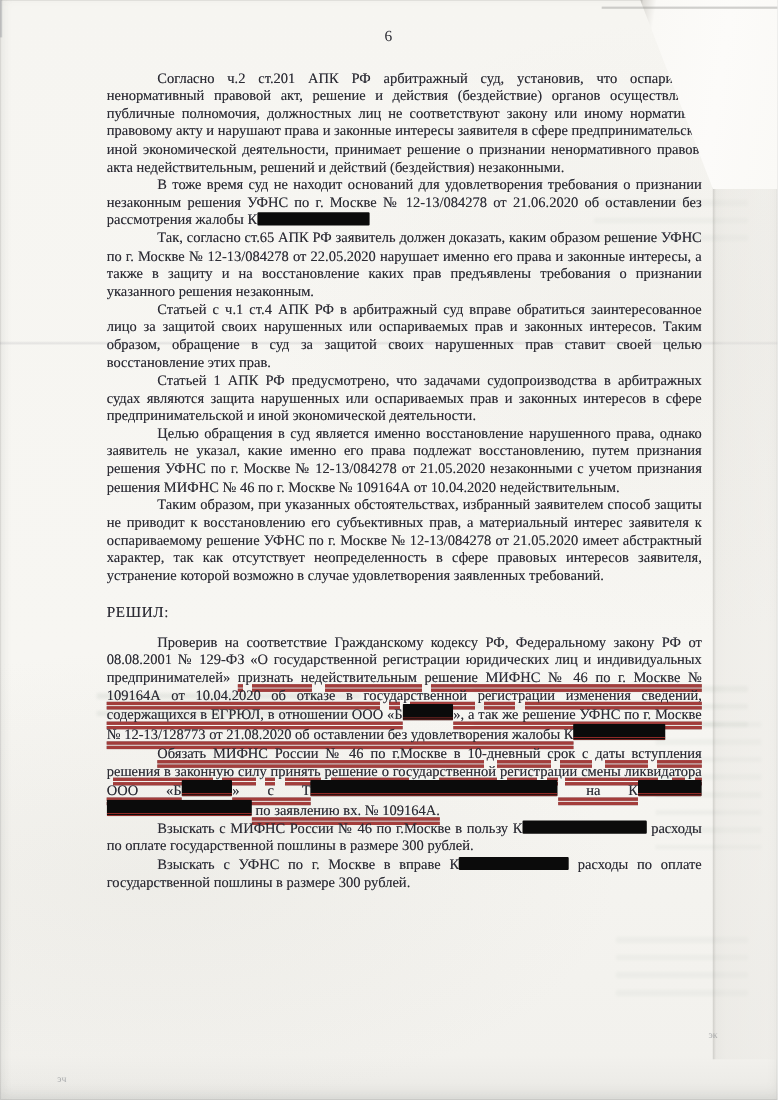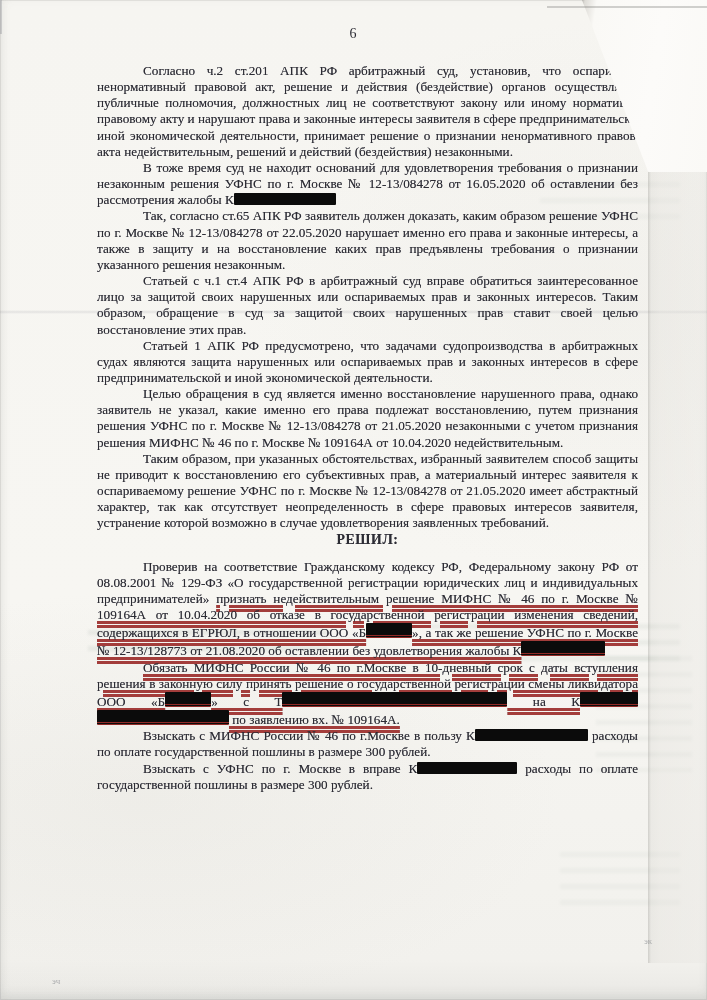--- a/index.html
+++ b/index.html
@@ -95,7 +95,7 @@
 
   <div class="content">
       <div class="para overhang"><span class="tx">Согласно ч.2 ст.201 АПК РФ арбитражный суд, установив, что оспариваемый ненормативный правовой акт, решение и действия (бездействие) органов осуществляющих публичные полномочия, должностных лиц не соответствуют закону или иному нормативному правовому акту и нарушают права и законные интересы заявителя в сфере предпринимательской и иной экономической деятельности, принимает решение о признании ненормативного правового акта недействительным, решений и действий (бездействия) незаконными.</span></div>
-      <div class="para"><span class="tx">В тоже время суд не находит оснований для удовлетворения требования о признании незаконным решения УФНС по г. Москве № 12-13/084278 от 16.05.2020 об оставлении без рассмотрения жалобы К</span><span class="redact" style="width: 102px;"></span></div>
+      <div class="para"><span class="tx">В тоже время суд не находит оснований для удовлетворения требования о признании незаконным решения УФНС по г. Москве № 12-13/084278 от 21.06.2020 об оставлении без рассмотрения жалобы К</span><span class="redact" style="width: 102px;"></span></div>
       <div class="para"><span class="tx">Так, согласно ст.65 АПК РФ заявитель должен доказать, каким образом решение УФНС по г. Москве № 12-13/084278 от 22.05.2020 нарушает именно его права и законные интересы, а также в защиту и на восстановление каких прав предъявлены требования о признании указанного решения незаконным.</span></div>
       <div class="para"><span class="tx">Статьей с ч.1 ст.4 АПК РФ в арбитражный суд вправе обратиться заинтересованное лицо за защитой своих нарушенных или оспариваемых прав и законных интересов. Таким образом, обращение в суд за защитой своих нарушенных прав ставит своей целью восстановление этих прав.</span></div>
       <div class="para"><span class="tx">Статьей 1 АПК РФ предусмотрено, что задачами судопроизводства в арбитражных судах являются защита нарушенных или оспариваемых прав и законных интересов в сфере предпринимательской и иной экономической деятельности.</span></div>

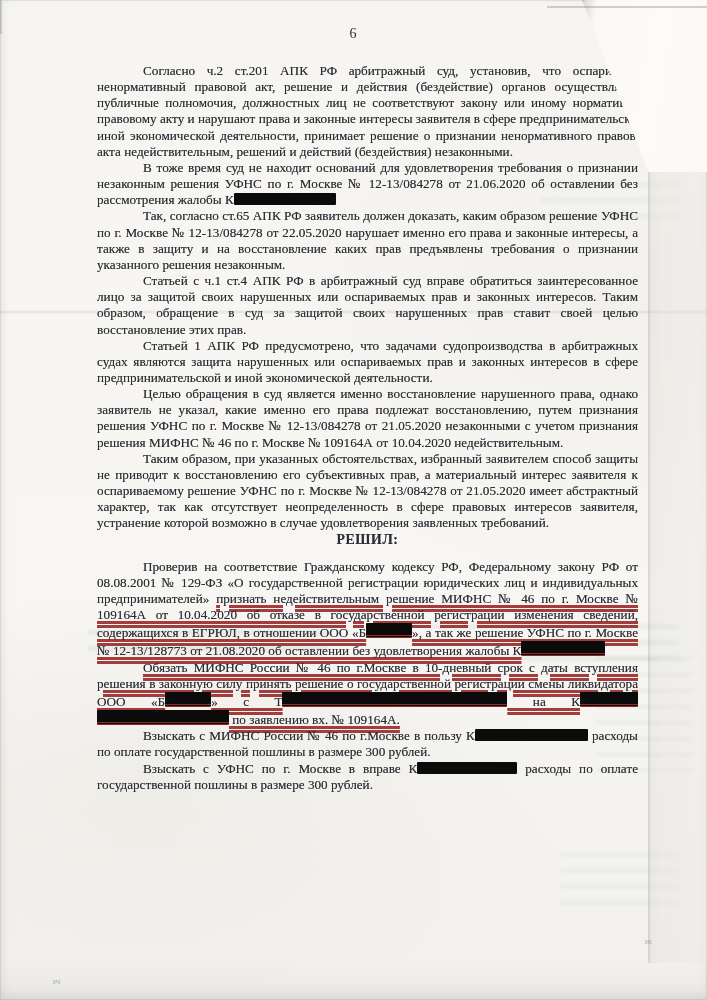--- a/index.html
+++ b/index.html
@@ -30,8 +30,8 @@
   }
   .para.overhang{margin-right:-16px;}
   .heading{
-    text-align:center;font-weight:bold;font-size:13.8px;
-    letter-spacing:.6px;margin:0 0 11px 0;text-indent:0;
+    font-weight:normal;font-size:13.8px;
+    letter-spacing:.6px;margin:17px 0 11px 0;text-indent:0;
   }
   .ul{
     text-decoration-line:underline;

